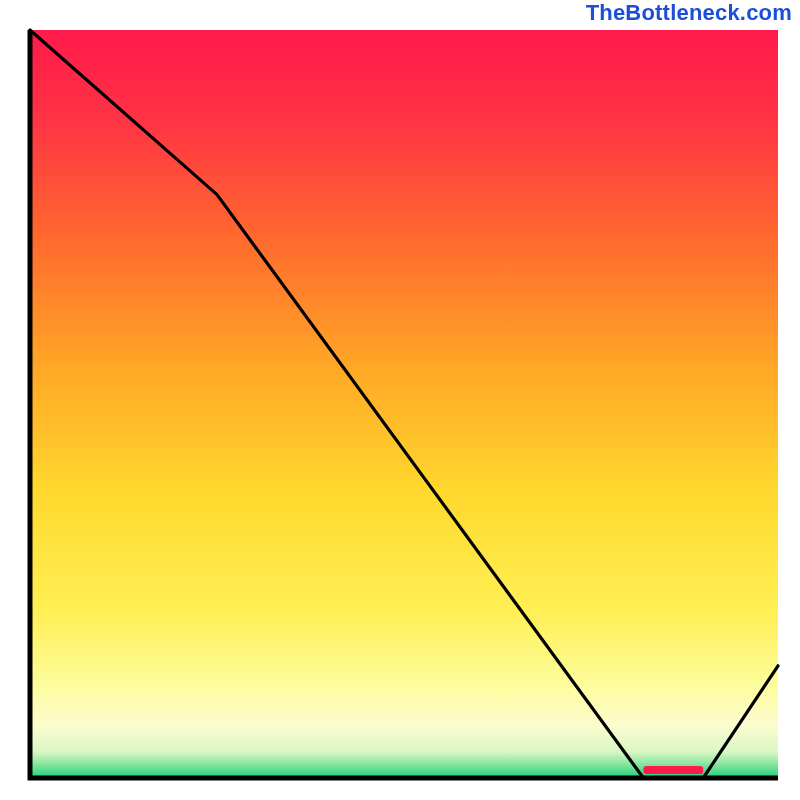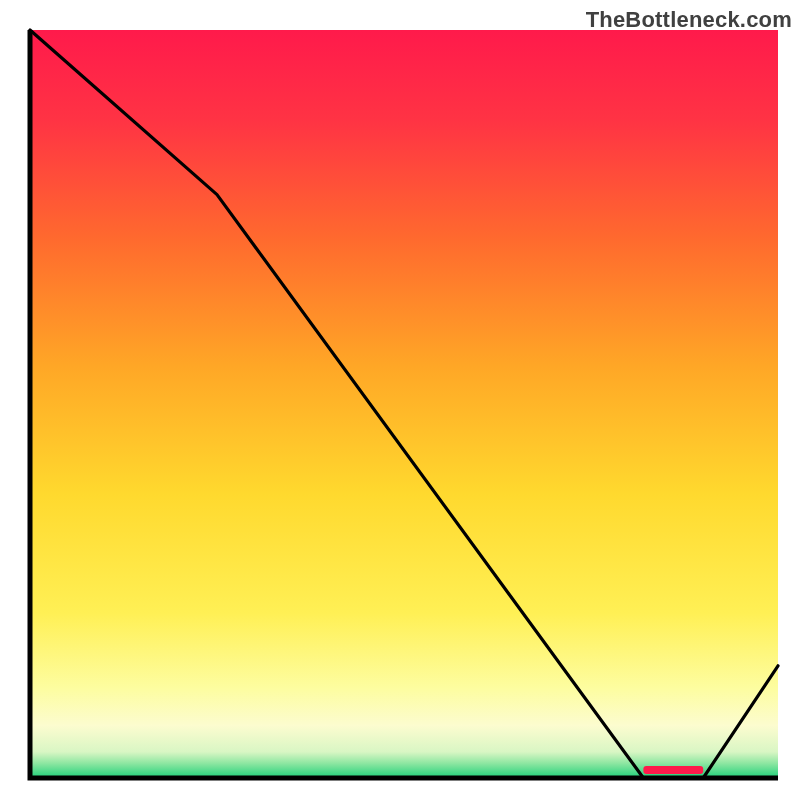--- a/index.html
+++ b/index.html
@@ -18,11 +18,11 @@
   }
   .watermark {
     position: absolute;
-    top: 7px;
+    top: 0;
     right: 8px;
     font-size: 22px;
     font-weight: 600;
-    color: #404040;
+    color: #1d4ed8;
     letter-spacing: 0.2px;
   }
   svg {

